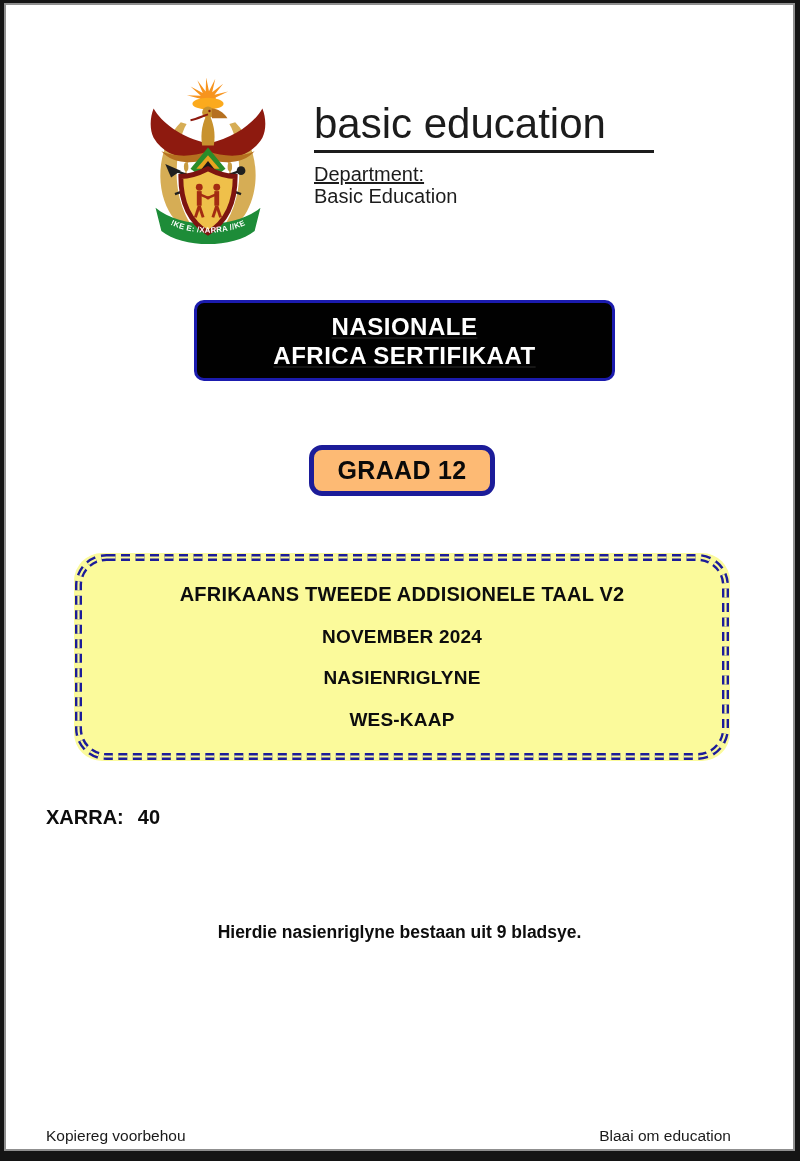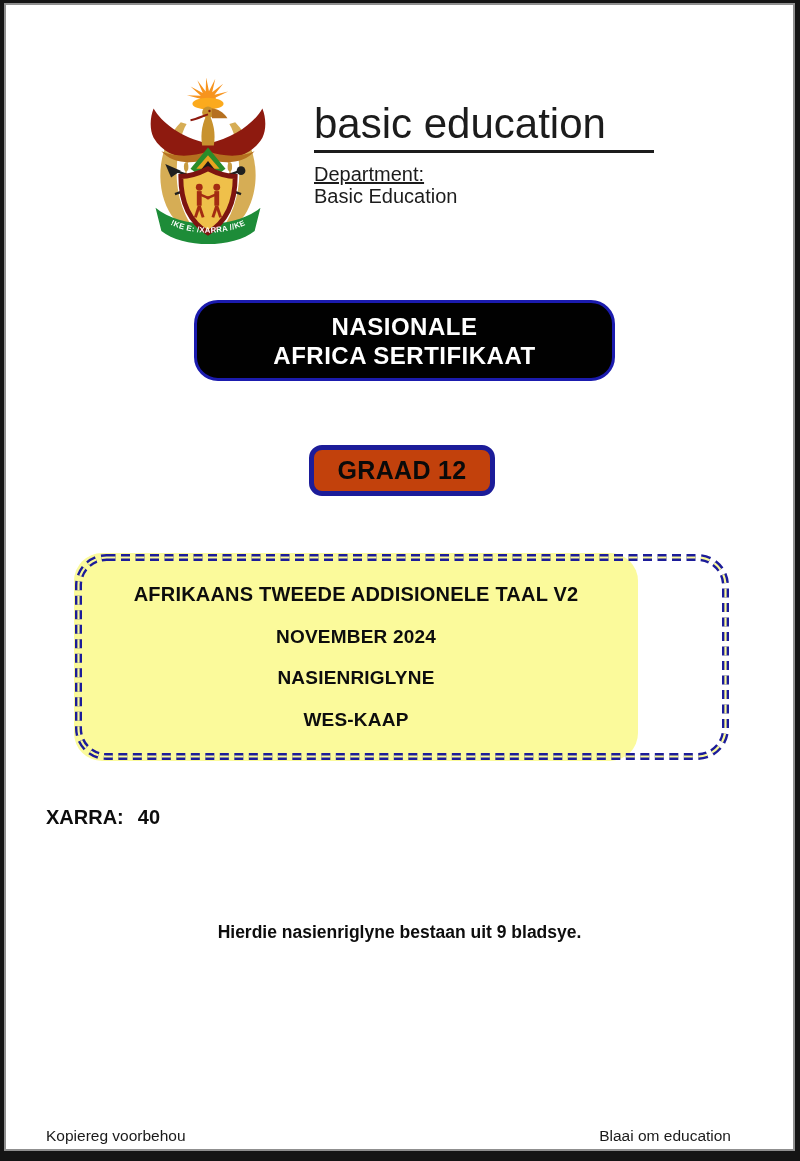--- a/index.html
+++ b/index.html
@@ -24,8 +24,8 @@
   .country{font-size:21px;font-weight:bold;color:#1c1c1c;margin-top:1px;letter-spacing:0.2px;}
   .nsc-box{
     position:absolute;left:190px;top:297px;width:421px;height:81px;
-    box-sizing:border-box;background:#010101;border:3px solid #1b1bae;border-radius:24px;
-    display:flex;flex-direction:column;align-items:center;justify-content:center;
+    box-sizing:border-box;background:#010101;border:3px solid #1b1bae;border-radius:10px;
+    display:flex;flex-direction:column;align-items:center;justify-content:center;text-decoration:underline;
   }
   .nsc-line{color:#ffffff;font-weight:bold;font-size:24px;line-height:29px;letter-spacing:0.5px;}
   .grade-box{

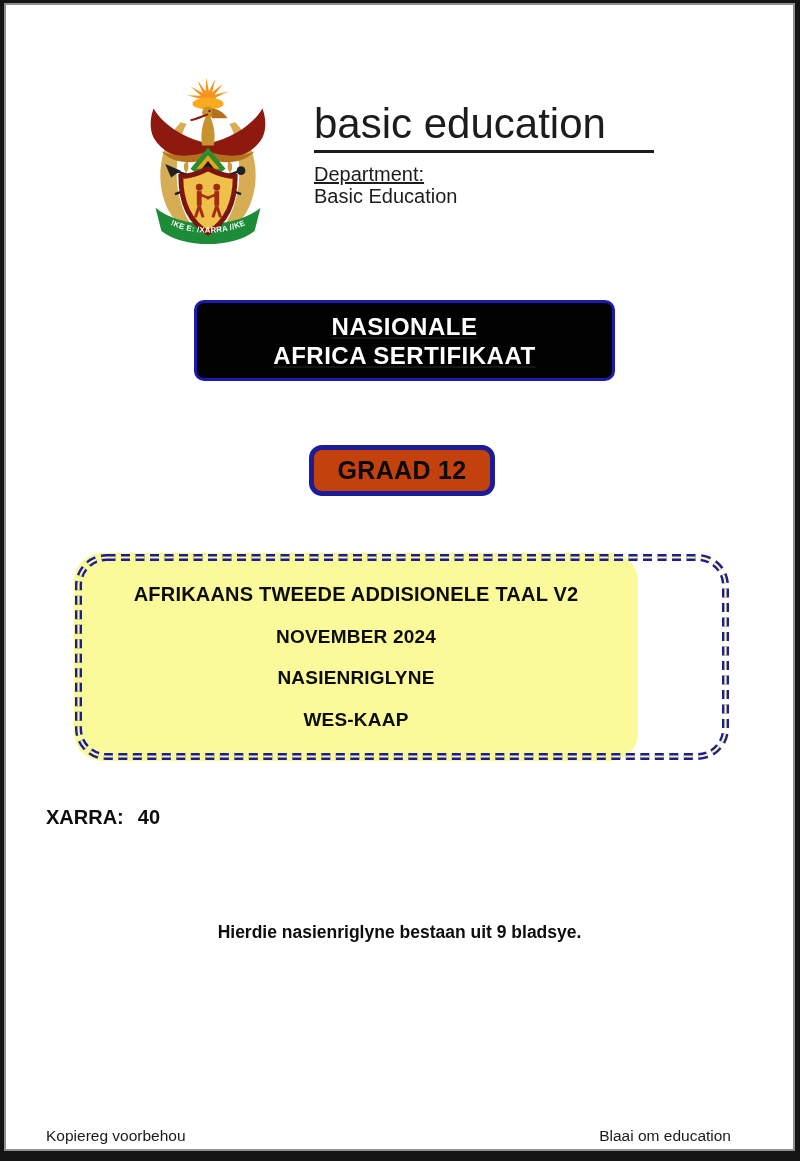--- a/index.html
+++ b/index.html
@@ -30,7 +30,7 @@
   .nsc-line{color:#ffffff;font-weight:bold;font-size:24px;line-height:29px;letter-spacing:0.5px;}
   .grade-box{
     position:absolute;left:305px;top:442px;width:186px;height:51px;
-    box-sizing:border-box;background:#c2410c;border:5px solid #1c1c99;border-radius:13px;
+    box-sizing:border-box;background:#fdba74;border:5px solid #1c1c99;border-radius:13px;
     display:flex;align-items:center;justify-content:center;
   }
   .grade-label{font-size:25px;font-weight:bold;color:#0a0a0a;letter-spacing:0.3px;}

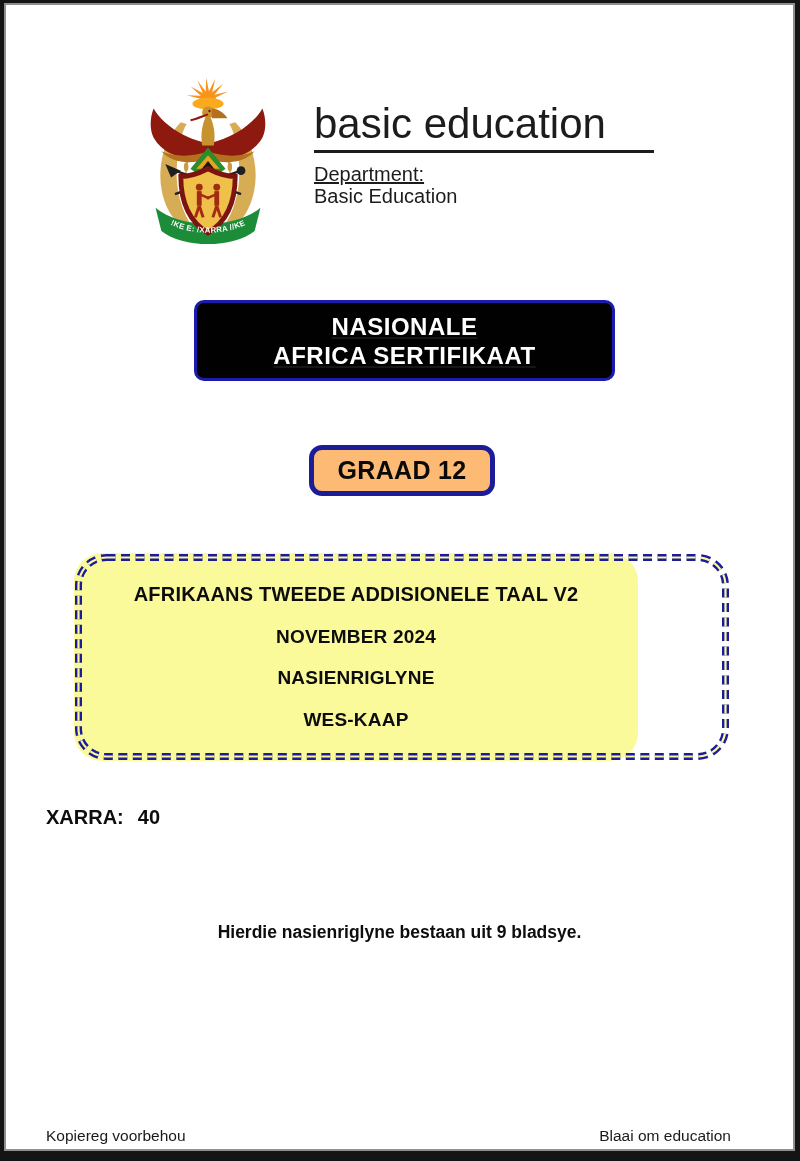--- a/index.html
+++ b/index.html
@@ -35,7 +35,7 @@
   }
   .grade-label{font-size:25px;font-weight:bold;color:#0a0a0a;letter-spacing:0.3px;}
   .subject-box{
-    position:absolute;left:70px;top:550px;width:564px;height:208px;
+    position:absolute;left:70px;top:550px;width:656px;height:208px;
     background:#fbfa9b;border-radius:28px;
     display:flex;flex-direction:column;align-items:center;justify-content:space-evenly;
     padding:10px 0;box-sizing:border-box;

